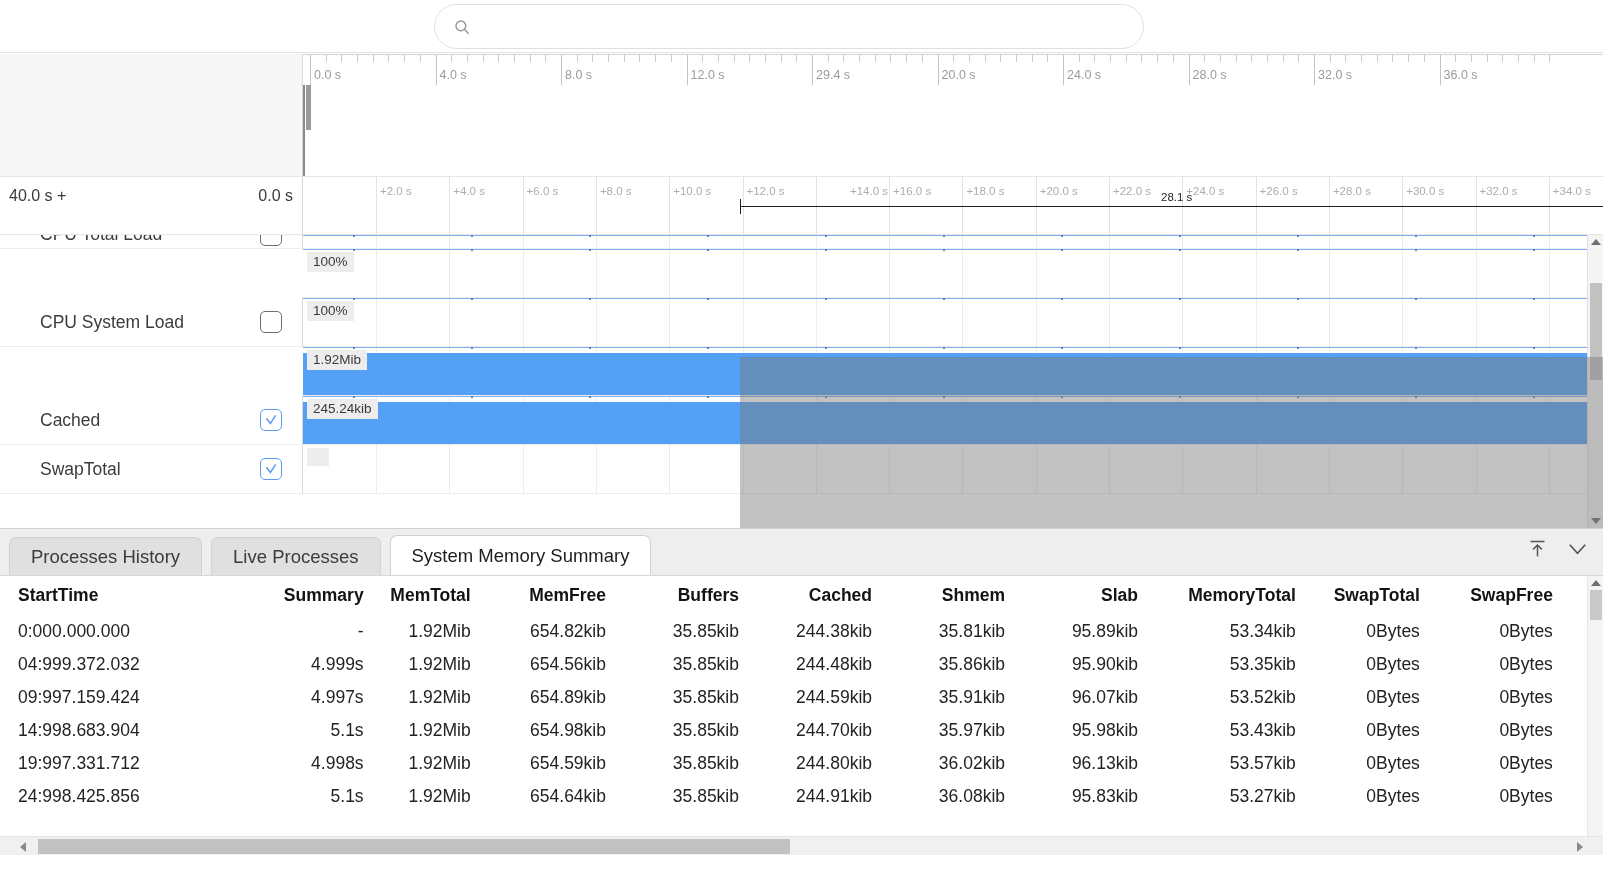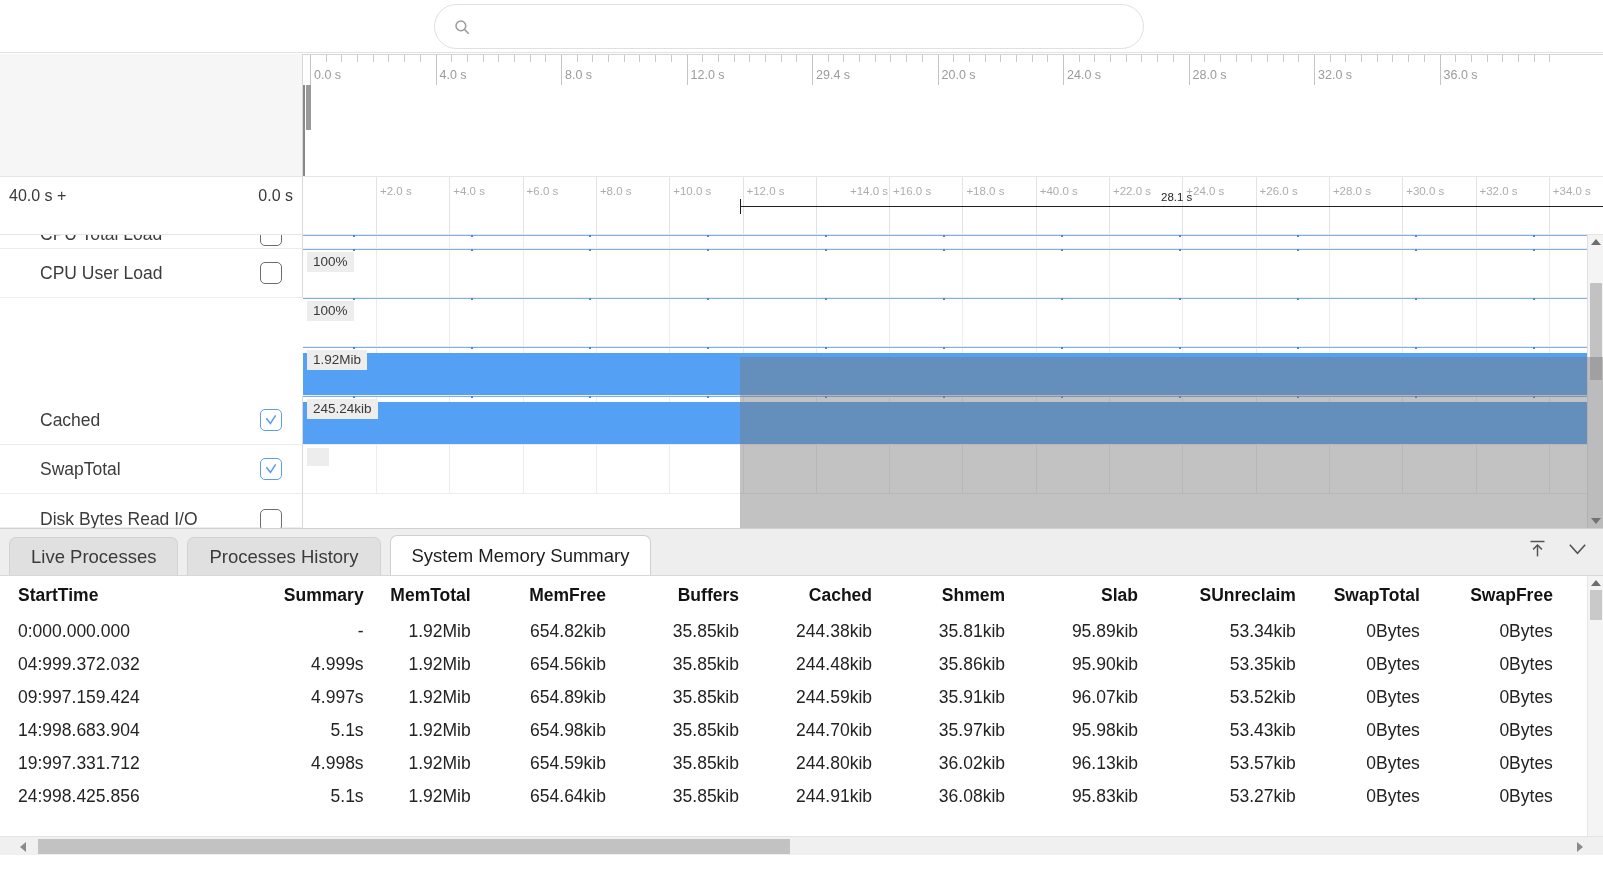--- a/index.html
+++ b/index.html
@@ -347,7 +347,7 @@
         <div class="rng-cell" style="left: 659.4px; width: 73.3px;"></div>
         <div class="rng-lab" style="left: 659.4px;">+18.0 s</div>
         <div class="rng-cell" style="left: 732.7px; width: 73.3px;"></div>
-        <div class="rng-lab" style="left: 732.7px;">+40.0 s</div>
+        <div class="rng-lab" style="left: 732.7px;">+20.0 s</div>
         <div class="rng-cell" style="left: 806px; width: 73.3px;"></div>
         <div class="rng-lab" style="left: 806px;">+22.0 s</div>
         <div class="rng-cell" style="left: 879.3px; width: 73.3px;"></div>

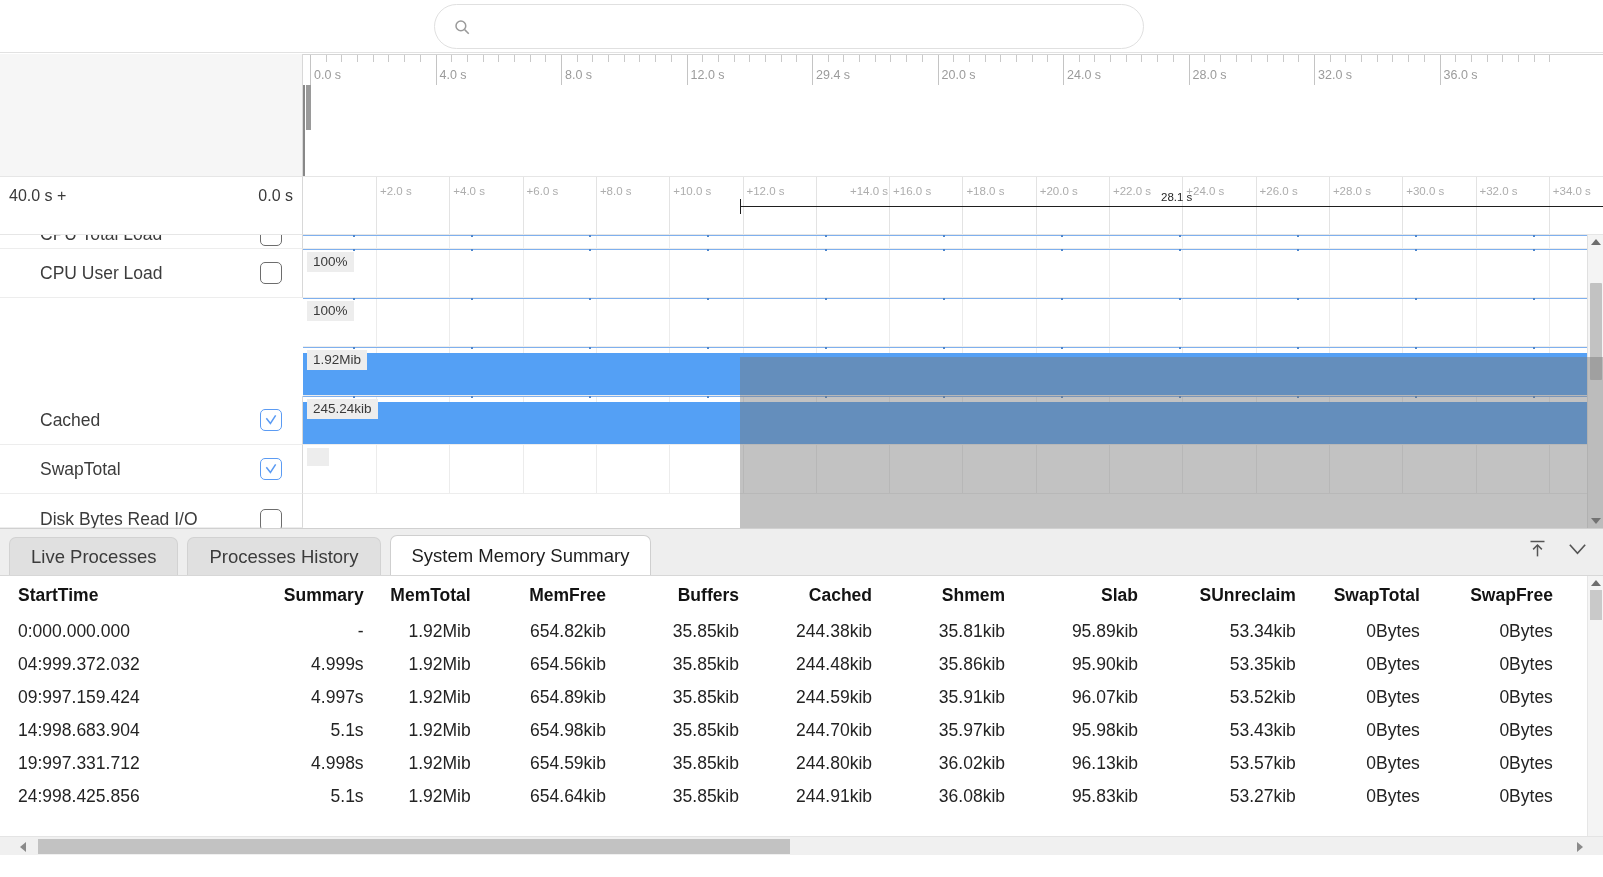--- a/index.html
+++ b/index.html
@@ -409,10 +409,6 @@
           </div>
         </div>
         <div class="track-row" style="top: 14px; height: 49px;">
-          <div class="track-label-cell">
-            <span class="track-name">CPU User Load</span>
-            <div class="cbx"></div>
-          </div>
           <div class="track-graph-cell">
             <div class="gridline" style="left: 73px;"></div>
             <div class="gridline" style="left: 146.3px;"></div>

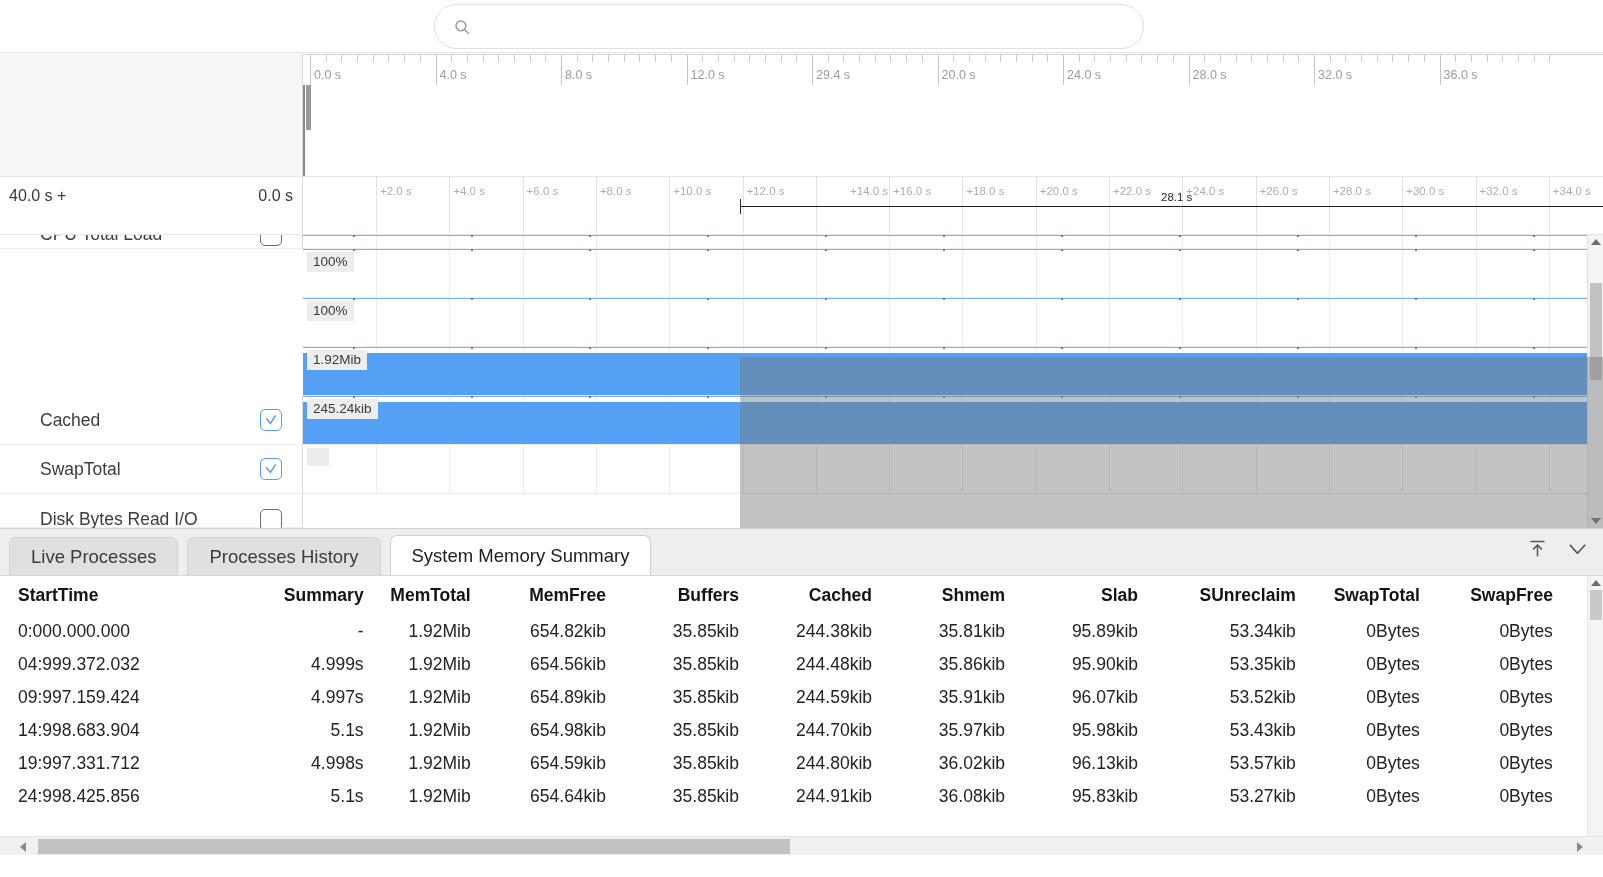--- a/index.html
+++ b/index.html
@@ -443,6 +443,10 @@
           </div>
         </div>
         <div class="track-row" style="top: 63px; height: 49px;">
+          <div class="track-label-cell">
+            <span class="track-name">CPU System Load</span>
+            <div class="cbx"></div>
+          </div>
           <div class="track-graph-cell">
             <div class="gridline" style="left: 73px;"></div>
             <div class="gridline" style="left: 146.3px;"></div>

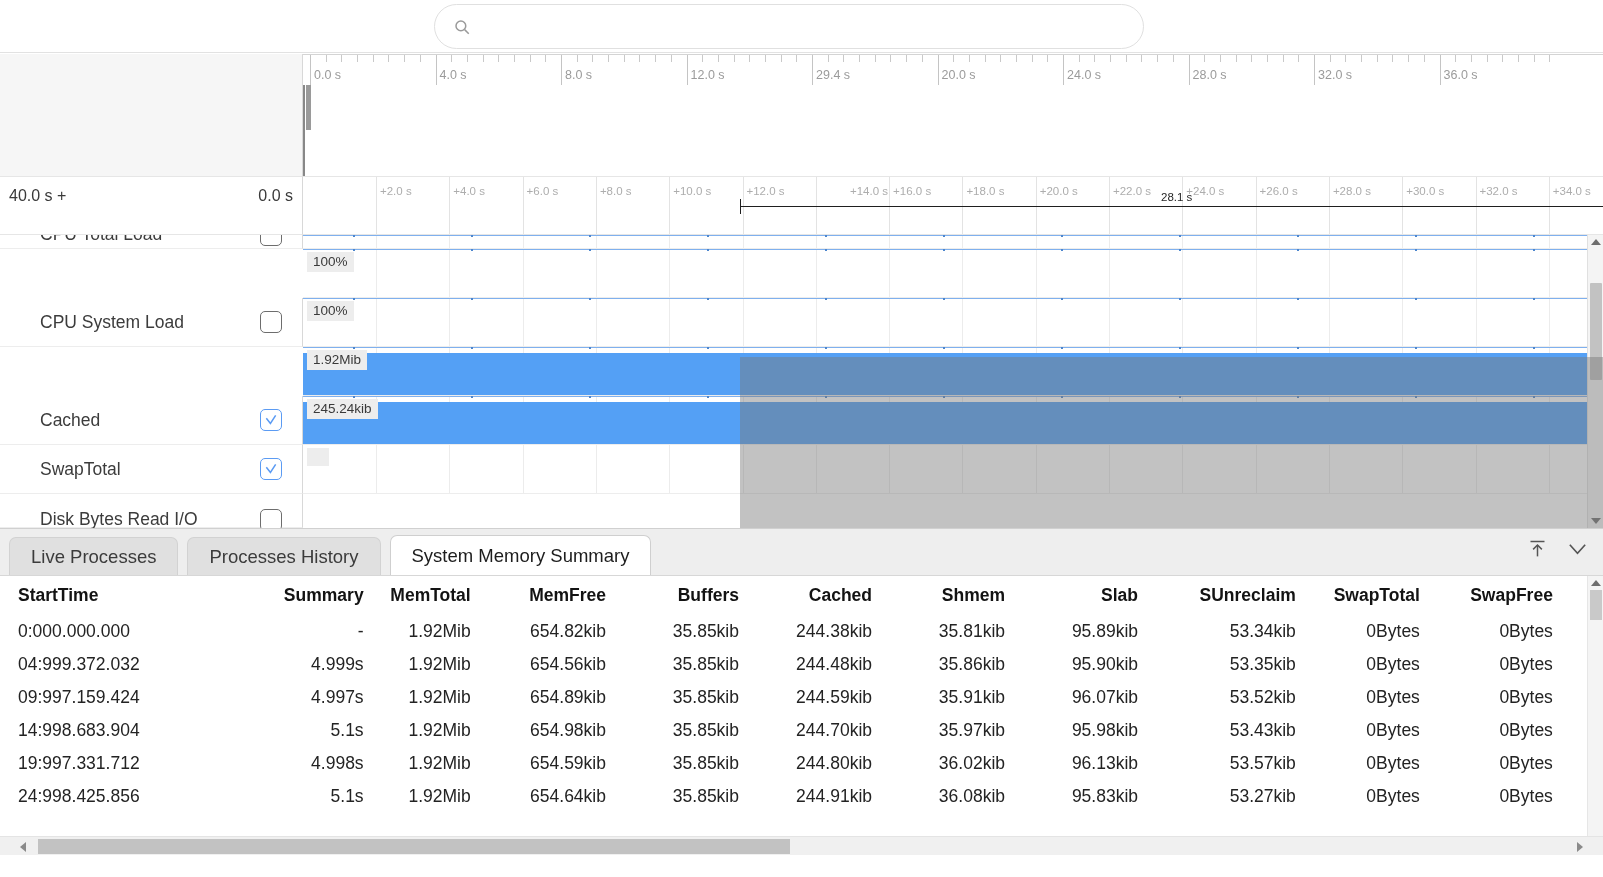--- a/index.html
+++ b/index.html
@@ -589,10 +589,6 @@
           </div>
         </div>
         <div class="track-row" style="top: 259px; height: 34px;">
-          <div class="track-label-cell">
-            <span class="track-name" style="margin-top: 18px;">Disk Bytes Read I/O</span>
-            <div class="cbx" style="margin-top: 18px;"></div>
-          </div>
         </div>
       </div>
     <div class="sel-shade" style="left:740px; top:122px; width:880px; height:171px;"></div>

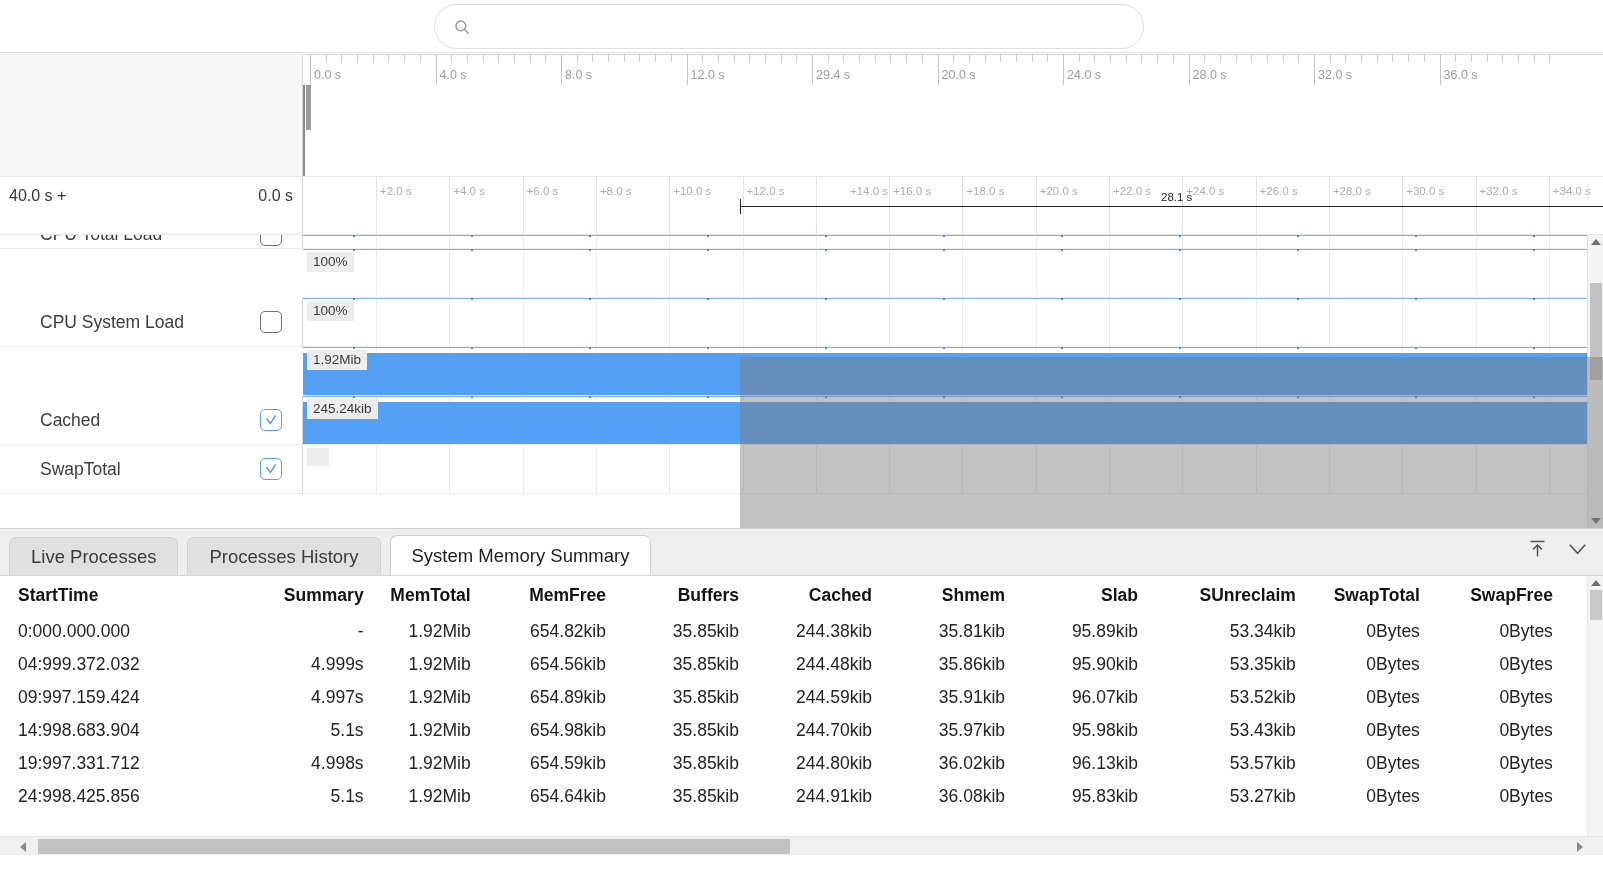--- a/index.html
+++ b/index.html
@@ -603,8 +603,8 @@
 
     <div class="tabbar">
       <div id="tabHost" style="display:flex; align-items:flex-end; gap:9px;">
+          <div class="tab">Processes History</div>
           <div class="tab">Live Processes</div>
-          <div class="tab">Processes History</div>
           <div class="tab active">System Memory Summary</div>
         </div>
       <div class="tabtools">

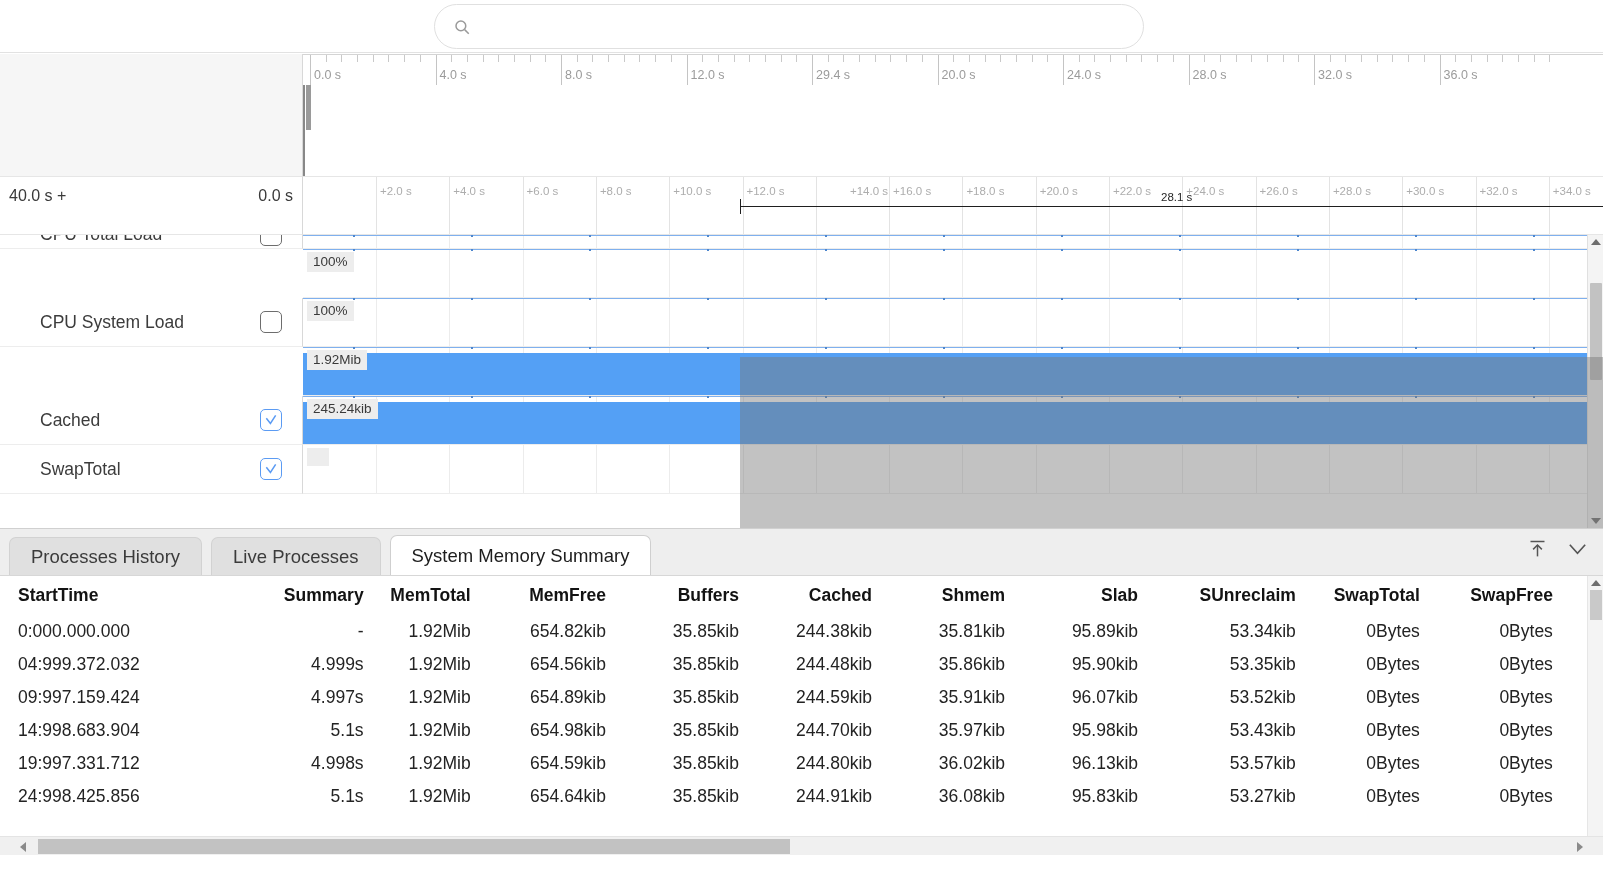--- a/index.html
+++ b/index.html
@@ -631,7 +631,7 @@
               <th style="width: 118px;">Cached</th>
               <th style="width: 118px;">Shmem</th>
               <th style="width: 118px;">Slab</th>
-              <th style="width: 140px;">SUnreclaim</th>
+              <th style="width: 140px;">MemoryTotal</th>
               <th style="width: 110px;">SwapTotal</th>
               <th style="width: 118px;">SwapFree</th>
               <th style="width: 118px;">Mapped</th>

